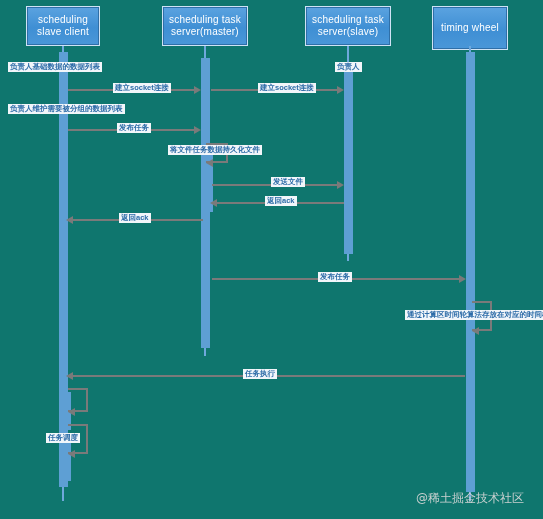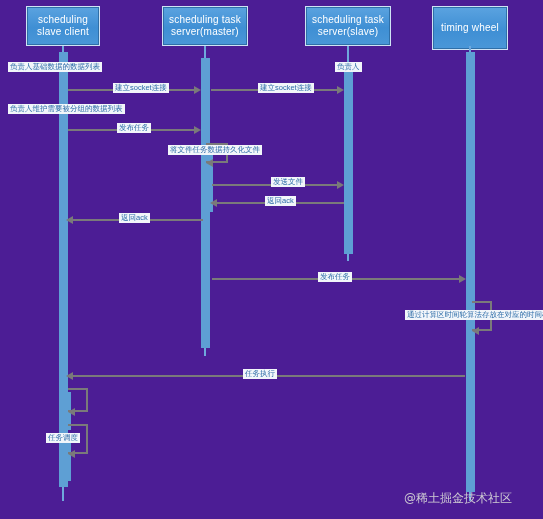--- a/index.html
+++ b/index.html
@@ -3,7 +3,7 @@
 <meta charset="utf-8">
 <style>
   html,body{margin:0;padding:0;background:#000;}
-  #stage{position:relative;width:543px;height:519px;background:#4c1d95;overflow:hidden;
+  #stage{position:relative;width:543px;height:519px;background:#0f766e;overflow:hidden;
          font-family:"Liberation Sans","DejaVu Sans",sans-serif;}
 
   

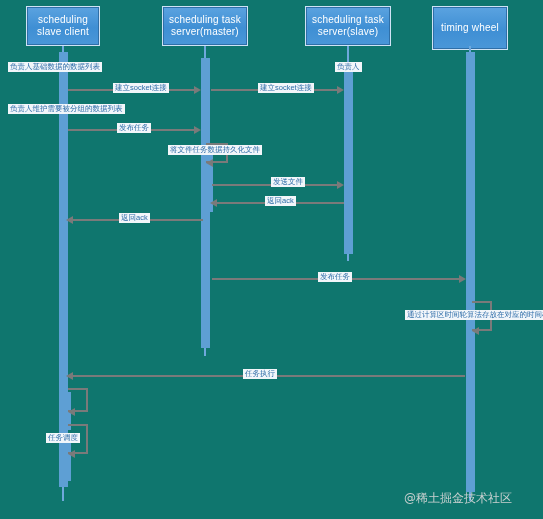--- a/index.html
+++ b/index.html
@@ -35,7 +35,7 @@
 
   
   .msg-text{position:absolute;font-size:7.5px;color:#2d6ca8;background:#f2f6fa;
-      padding:1px 2px;white-space:nowrap;line-height:1.1;}
+      padding:1px 2px;white-space:nowrap;line-height:1.1;font-weight:bold;}
 
   .watermark{position:absolute;font-size:12px;color:#d8d8d8;opacity:.92;white-space:nowrap;
       font-family:"DejaVu Sans",sans-serif;}

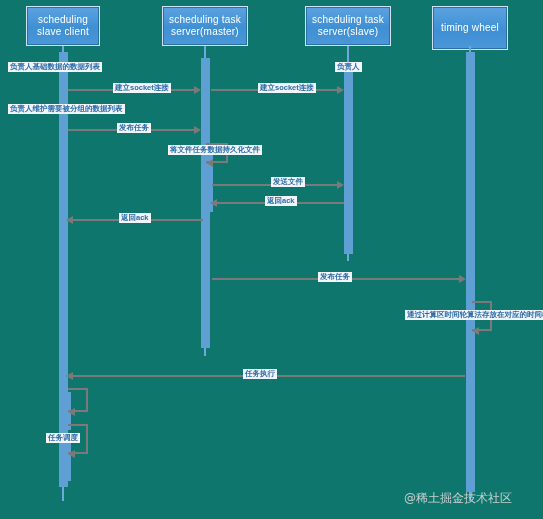--- a/index.html
+++ b/index.html
@@ -143,7 +143,7 @@
   <div class="arrow-l" style="left:68px;top:450px;"></div>
   <div class="msg-text" style="left:46px;top:433px;">任务调度</div>
 
-  <div class="watermark" style="left:404px;top:490px;">@稀土掘金技术社区</div>
+  <div class="watermark" style="left:416px;top:490px;">@稀土掘金技术社区</div>
 
 </div>
 

